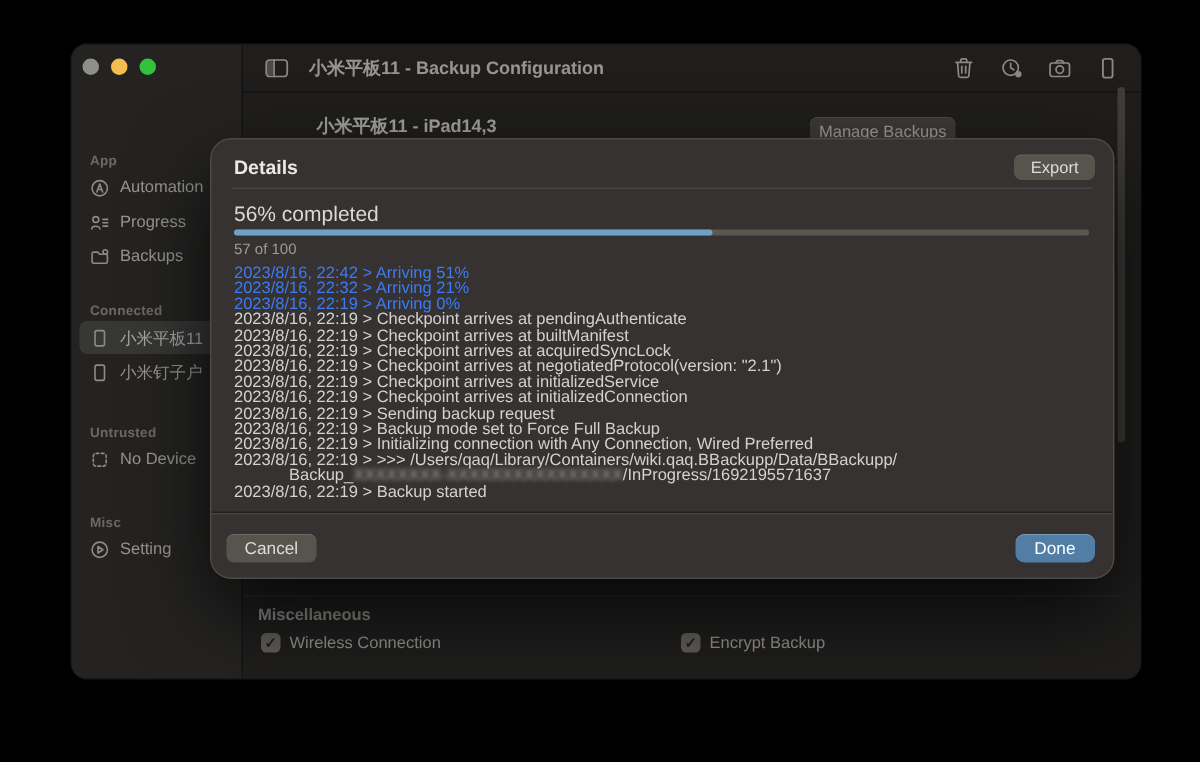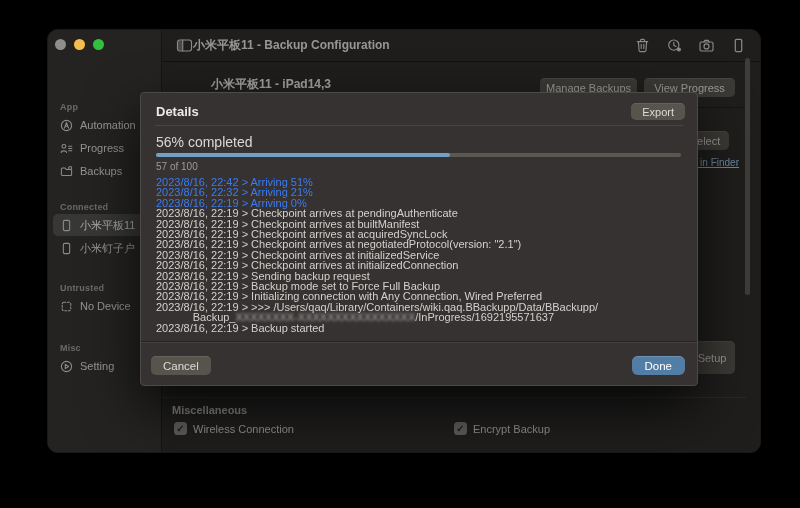--- a/index.html
+++ b/index.html
@@ -33,7 +33,7 @@
 
   
   .titlebar { position:absolute; left:114px; top:0; right:0; height:32px;
-              display:flex; align-items:center; padding:0 14px; 
+              display:flex; align-items:center; padding:0 14px; gap:13px;
               border-bottom:1px solid rgba(0,0,0,.38); }
   .tb-icon { width:17px; height:13px; color:#c9c7c4; flex:none; }
   .tb-title { font-size:12px; font-weight:bold; color:#d8d6d3; white-space:nowrap; }

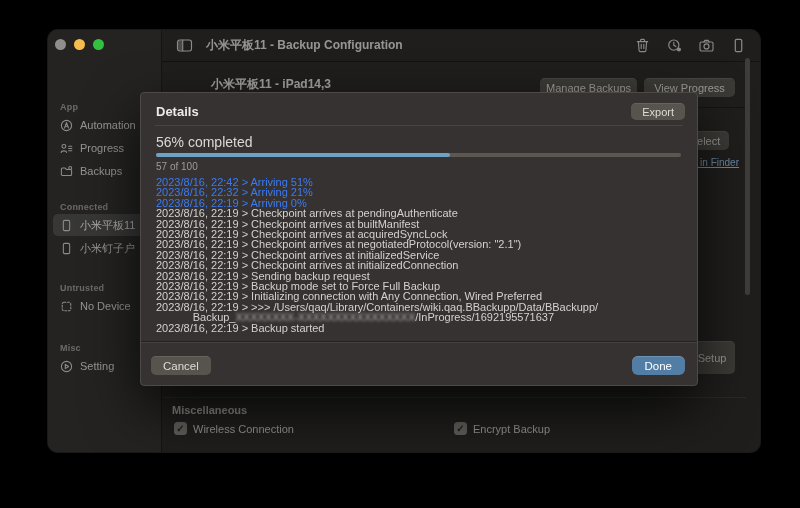--- a/index.html
+++ b/index.html
@@ -227,7 +227,6 @@
     <span class="device-art"></span>
     <span class="device-title">小米平板11 - iPad14,3</span>
     <button class="mac-btn btn-manage">Manage Backups</button>
-    <button class="mac-btn btn-viewp">View Progress</button>
 
     <div class="hdiv d1"></div>
     <span class="frag-num">0</span>

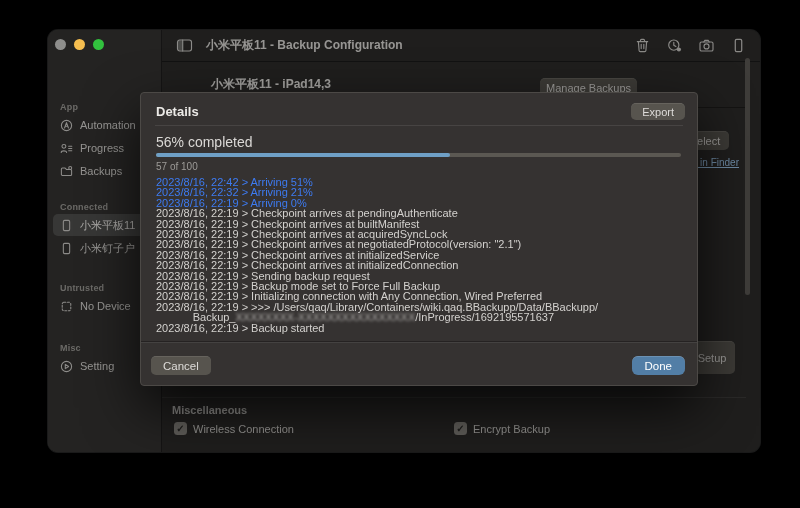--- a/index.html
+++ b/index.html
@@ -73,8 +73,8 @@
   .dim { position:absolute; inset:0; background:rgba(0,0,0,.30); z-index:20; }
 
   
-  .dialog { position:absolute; left:140px; top:92px; width:558px; height:294px;
-            background:#353231; border:1px solid #4c4946; border-radius:4px; z-index:30;
+  .dialog { position:absolute; left:140px; top:92px; width:603px; height:294px;
+            background:#353231; border:1px solid #4c4946; border-radius:14px; z-index:30;
             box-shadow:0 22px 55px rgba(0,0,0,.75); }
   .dlg-head { position:absolute; left:15px; right:12px; top:8px; height:21px; display:flex; align-items:center; }
   .dlg-title { font-size:13px; font-weight:bold; color:#eceae7; }

